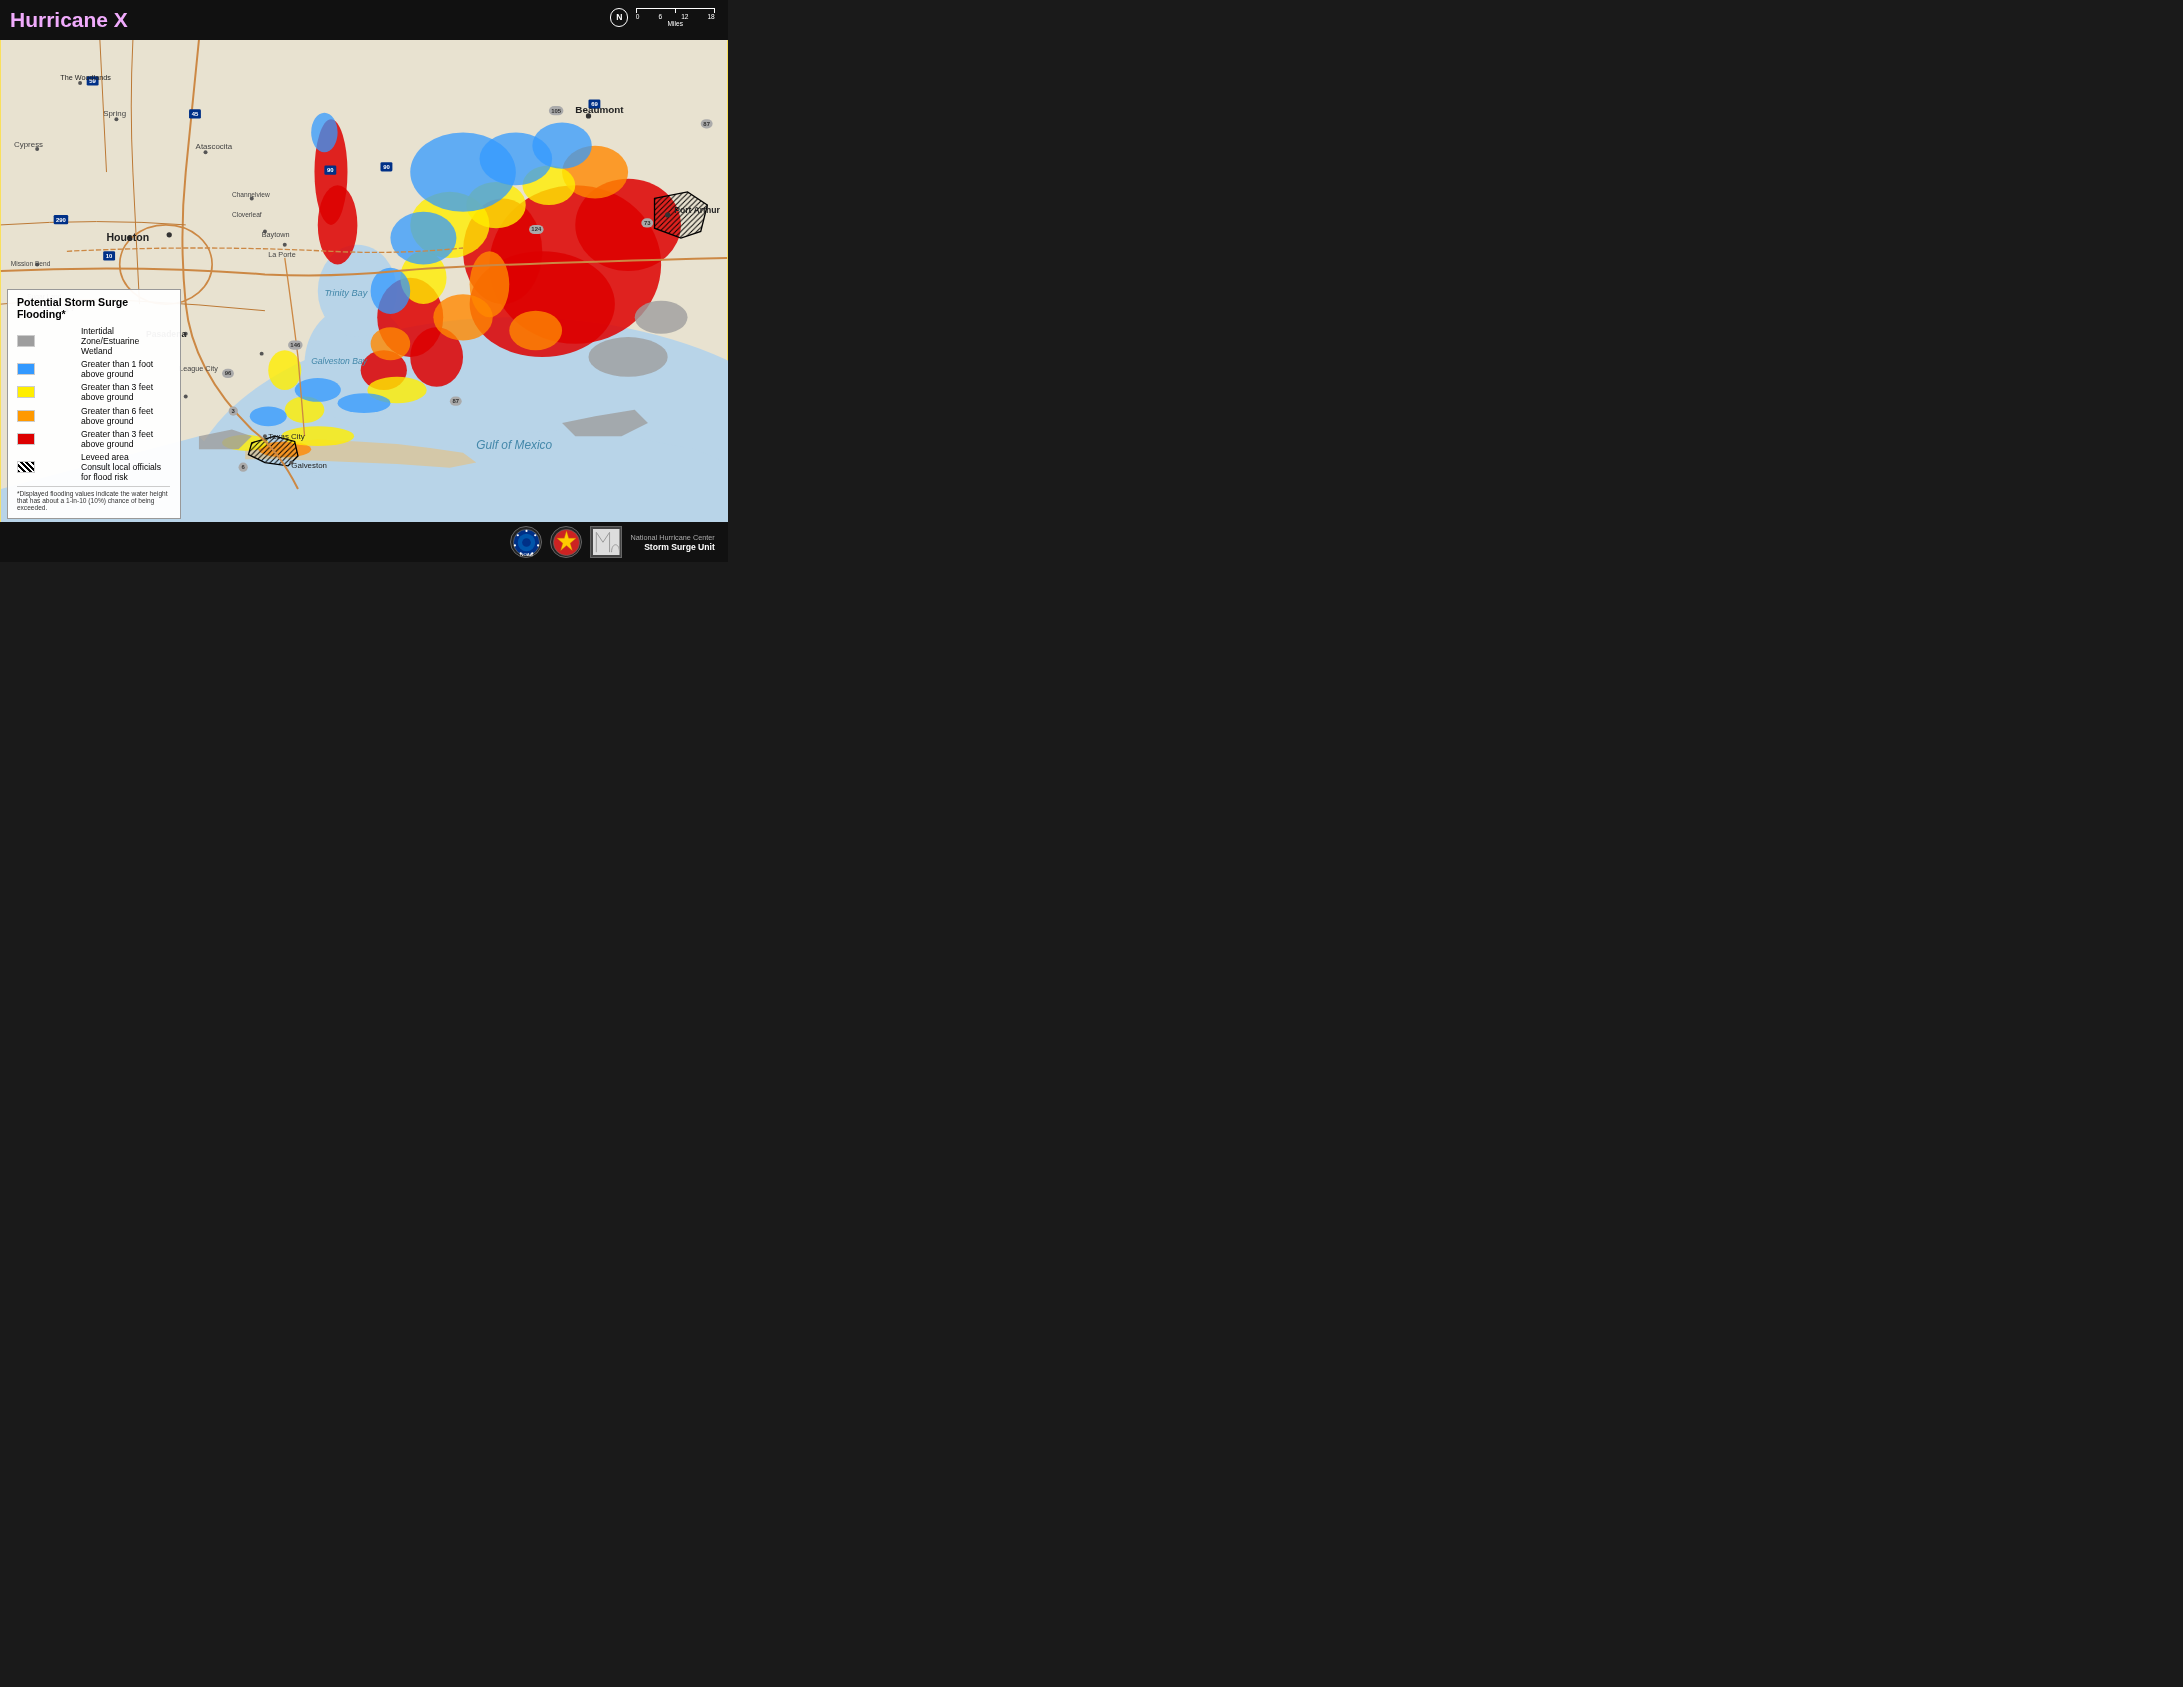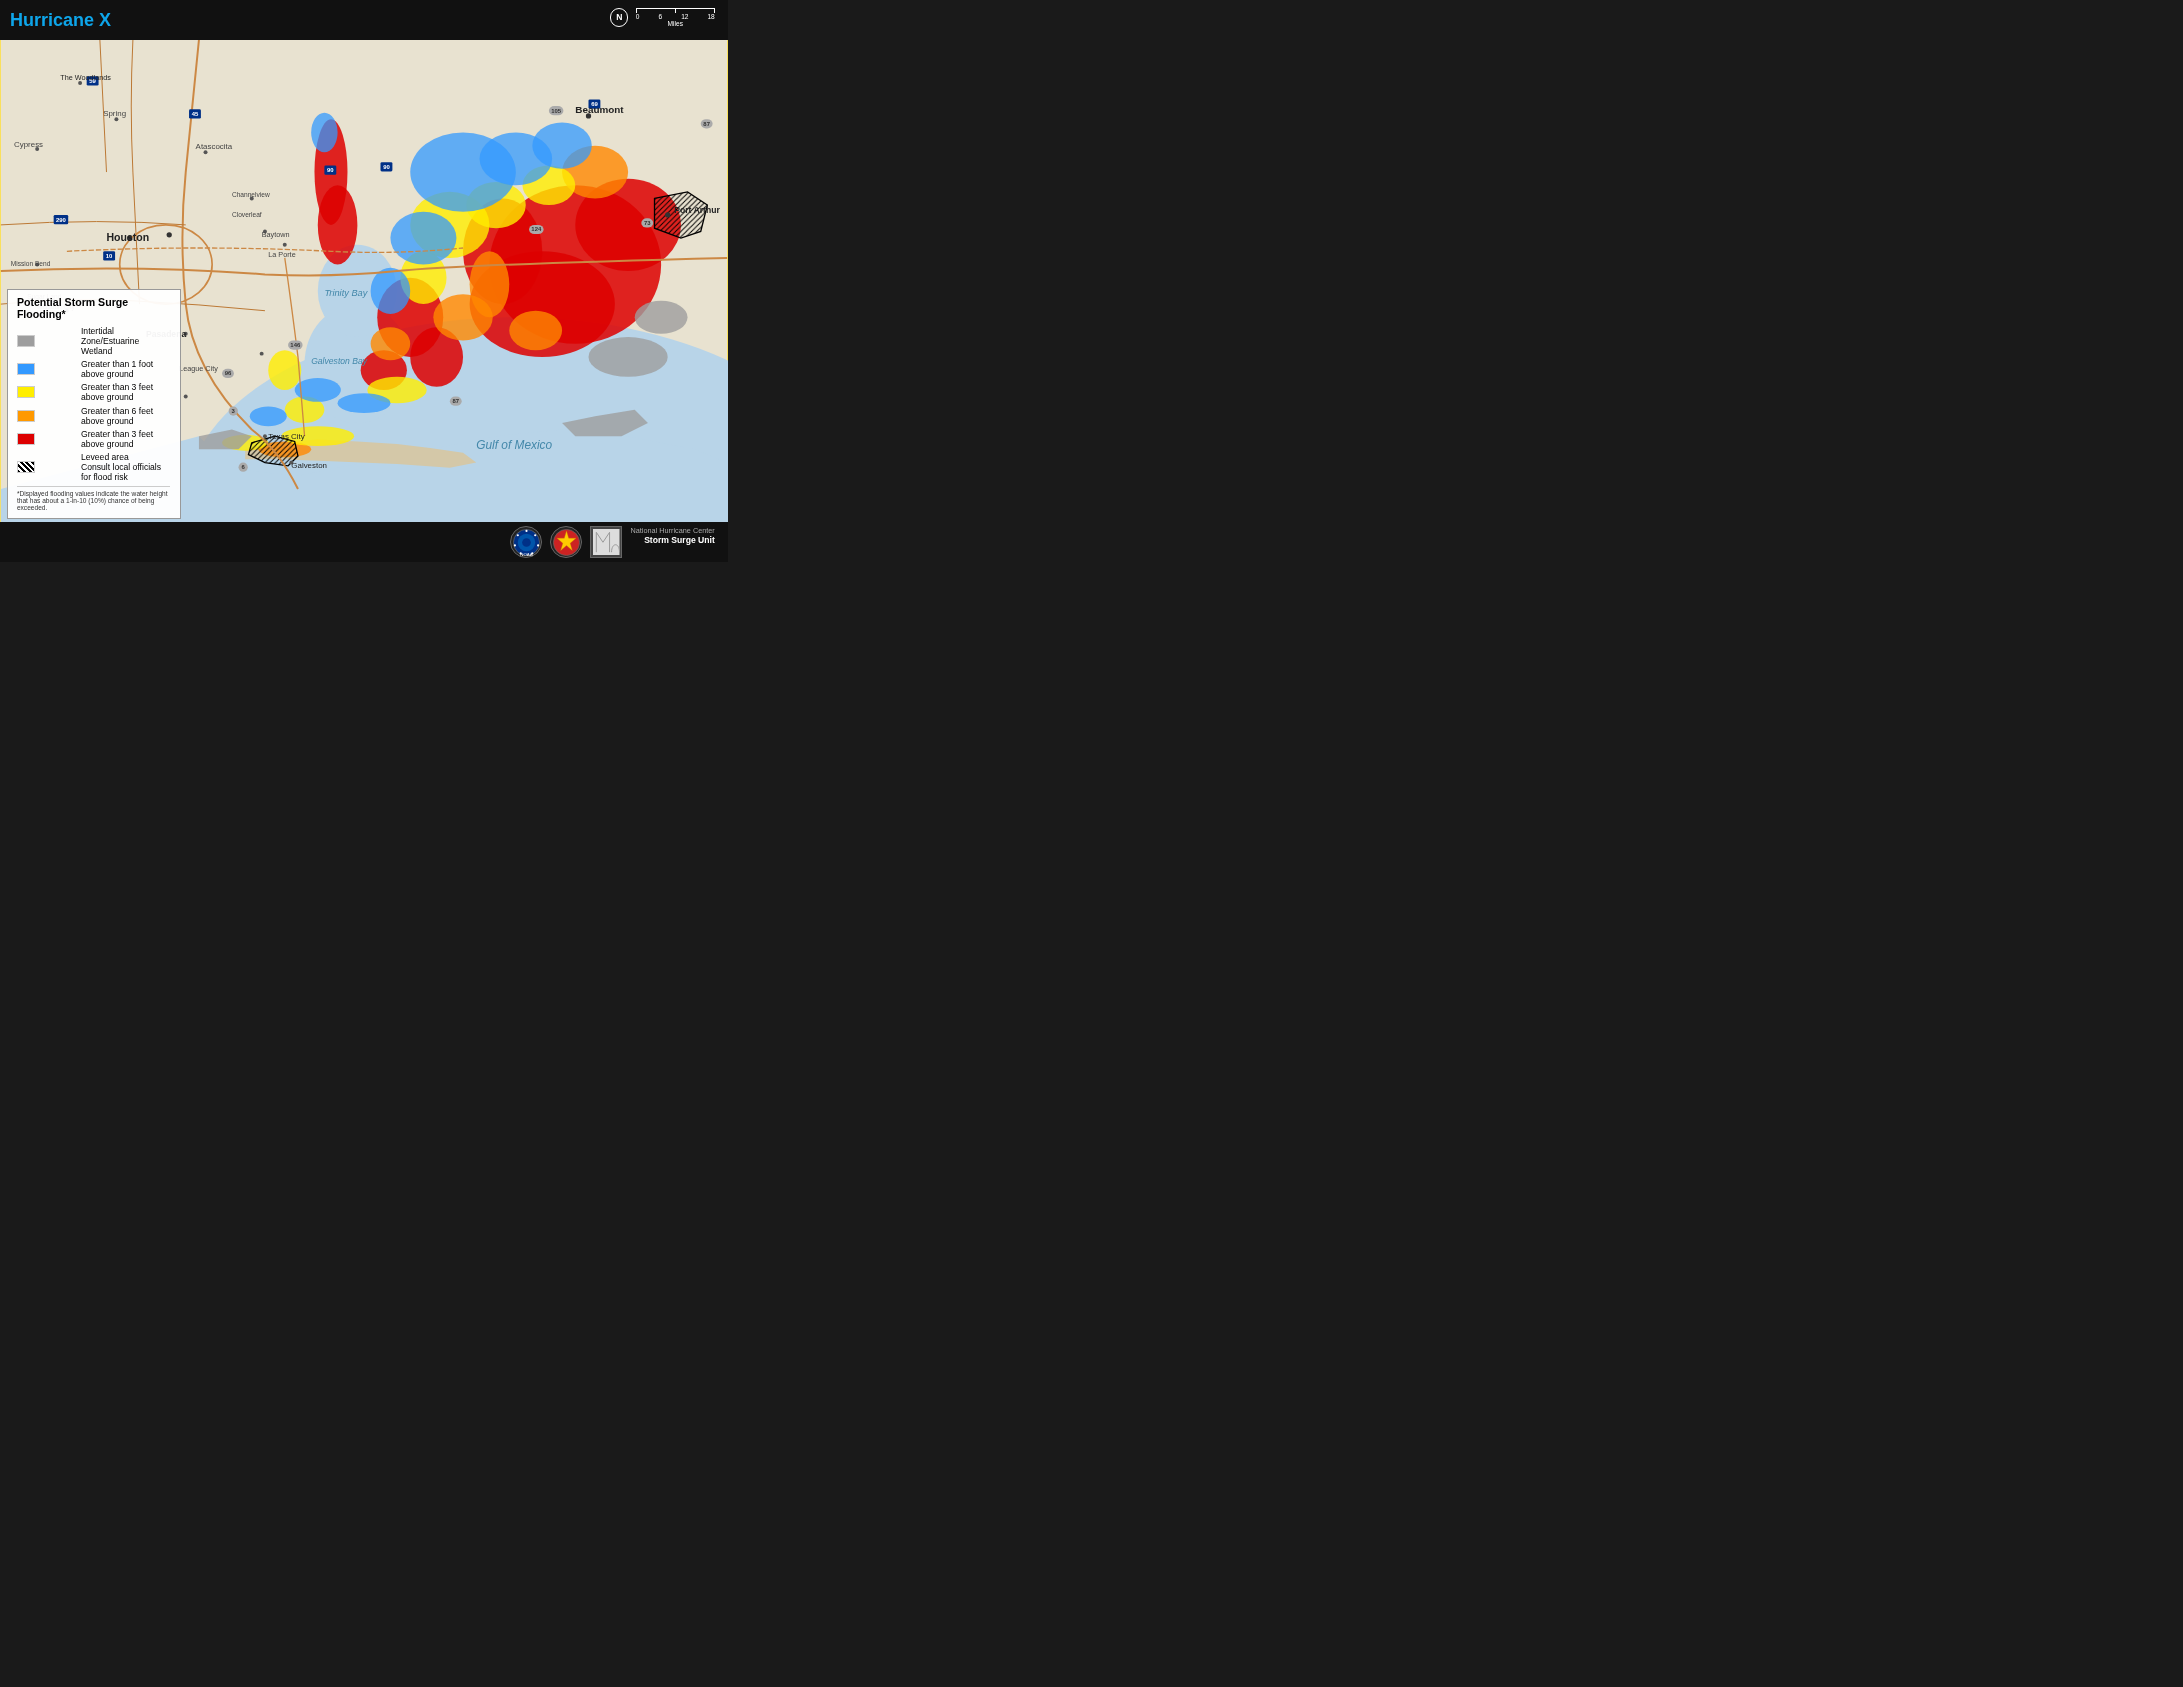--- a/index.html
+++ b/index.html
@@ -24,8 +24,8 @@
       z-index: 10;
     }
     #title {
-      color: #0ea5e9;
-      font-size: 18px;
+      color: #f0abfc;
+      font-size: 21px;
       font-weight: bold;
     }
 

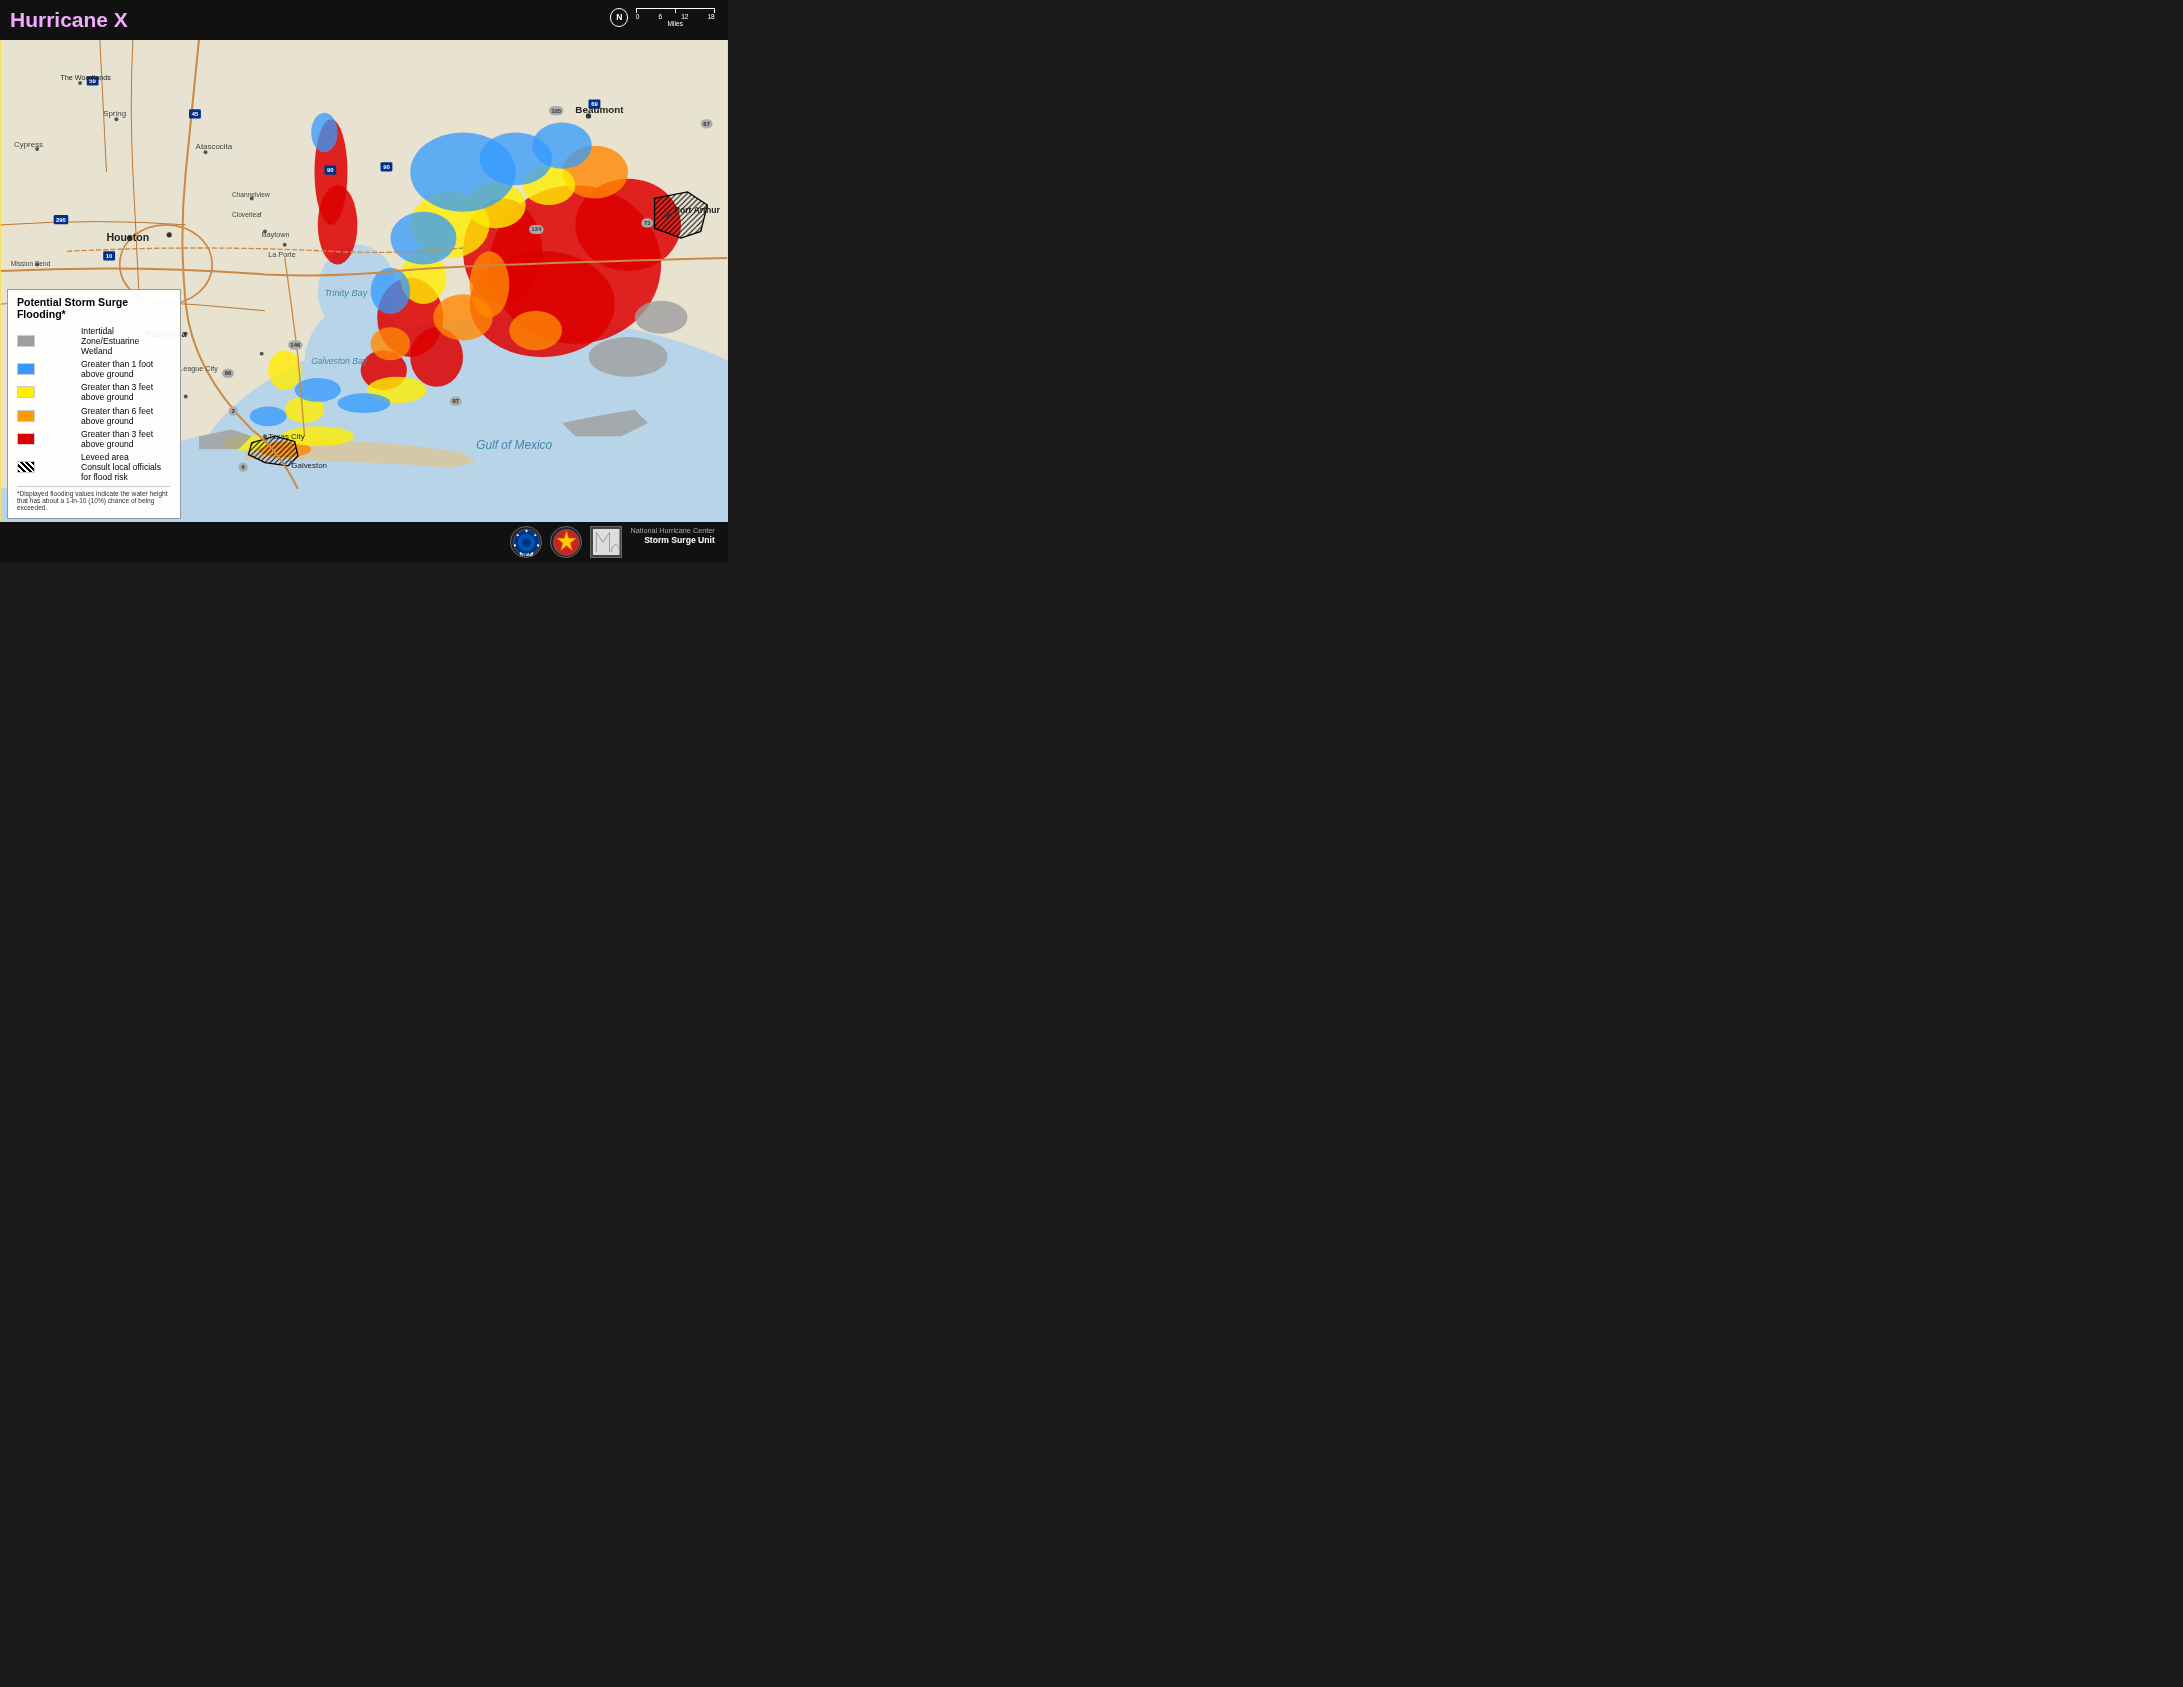--- a/index.html
+++ b/index.html
@@ -151,6 +151,7 @@
     }
     #footer .logos {
       display: flex;
+      align-items: center;
       gap: 8px;
     }
     .logo-circle {

